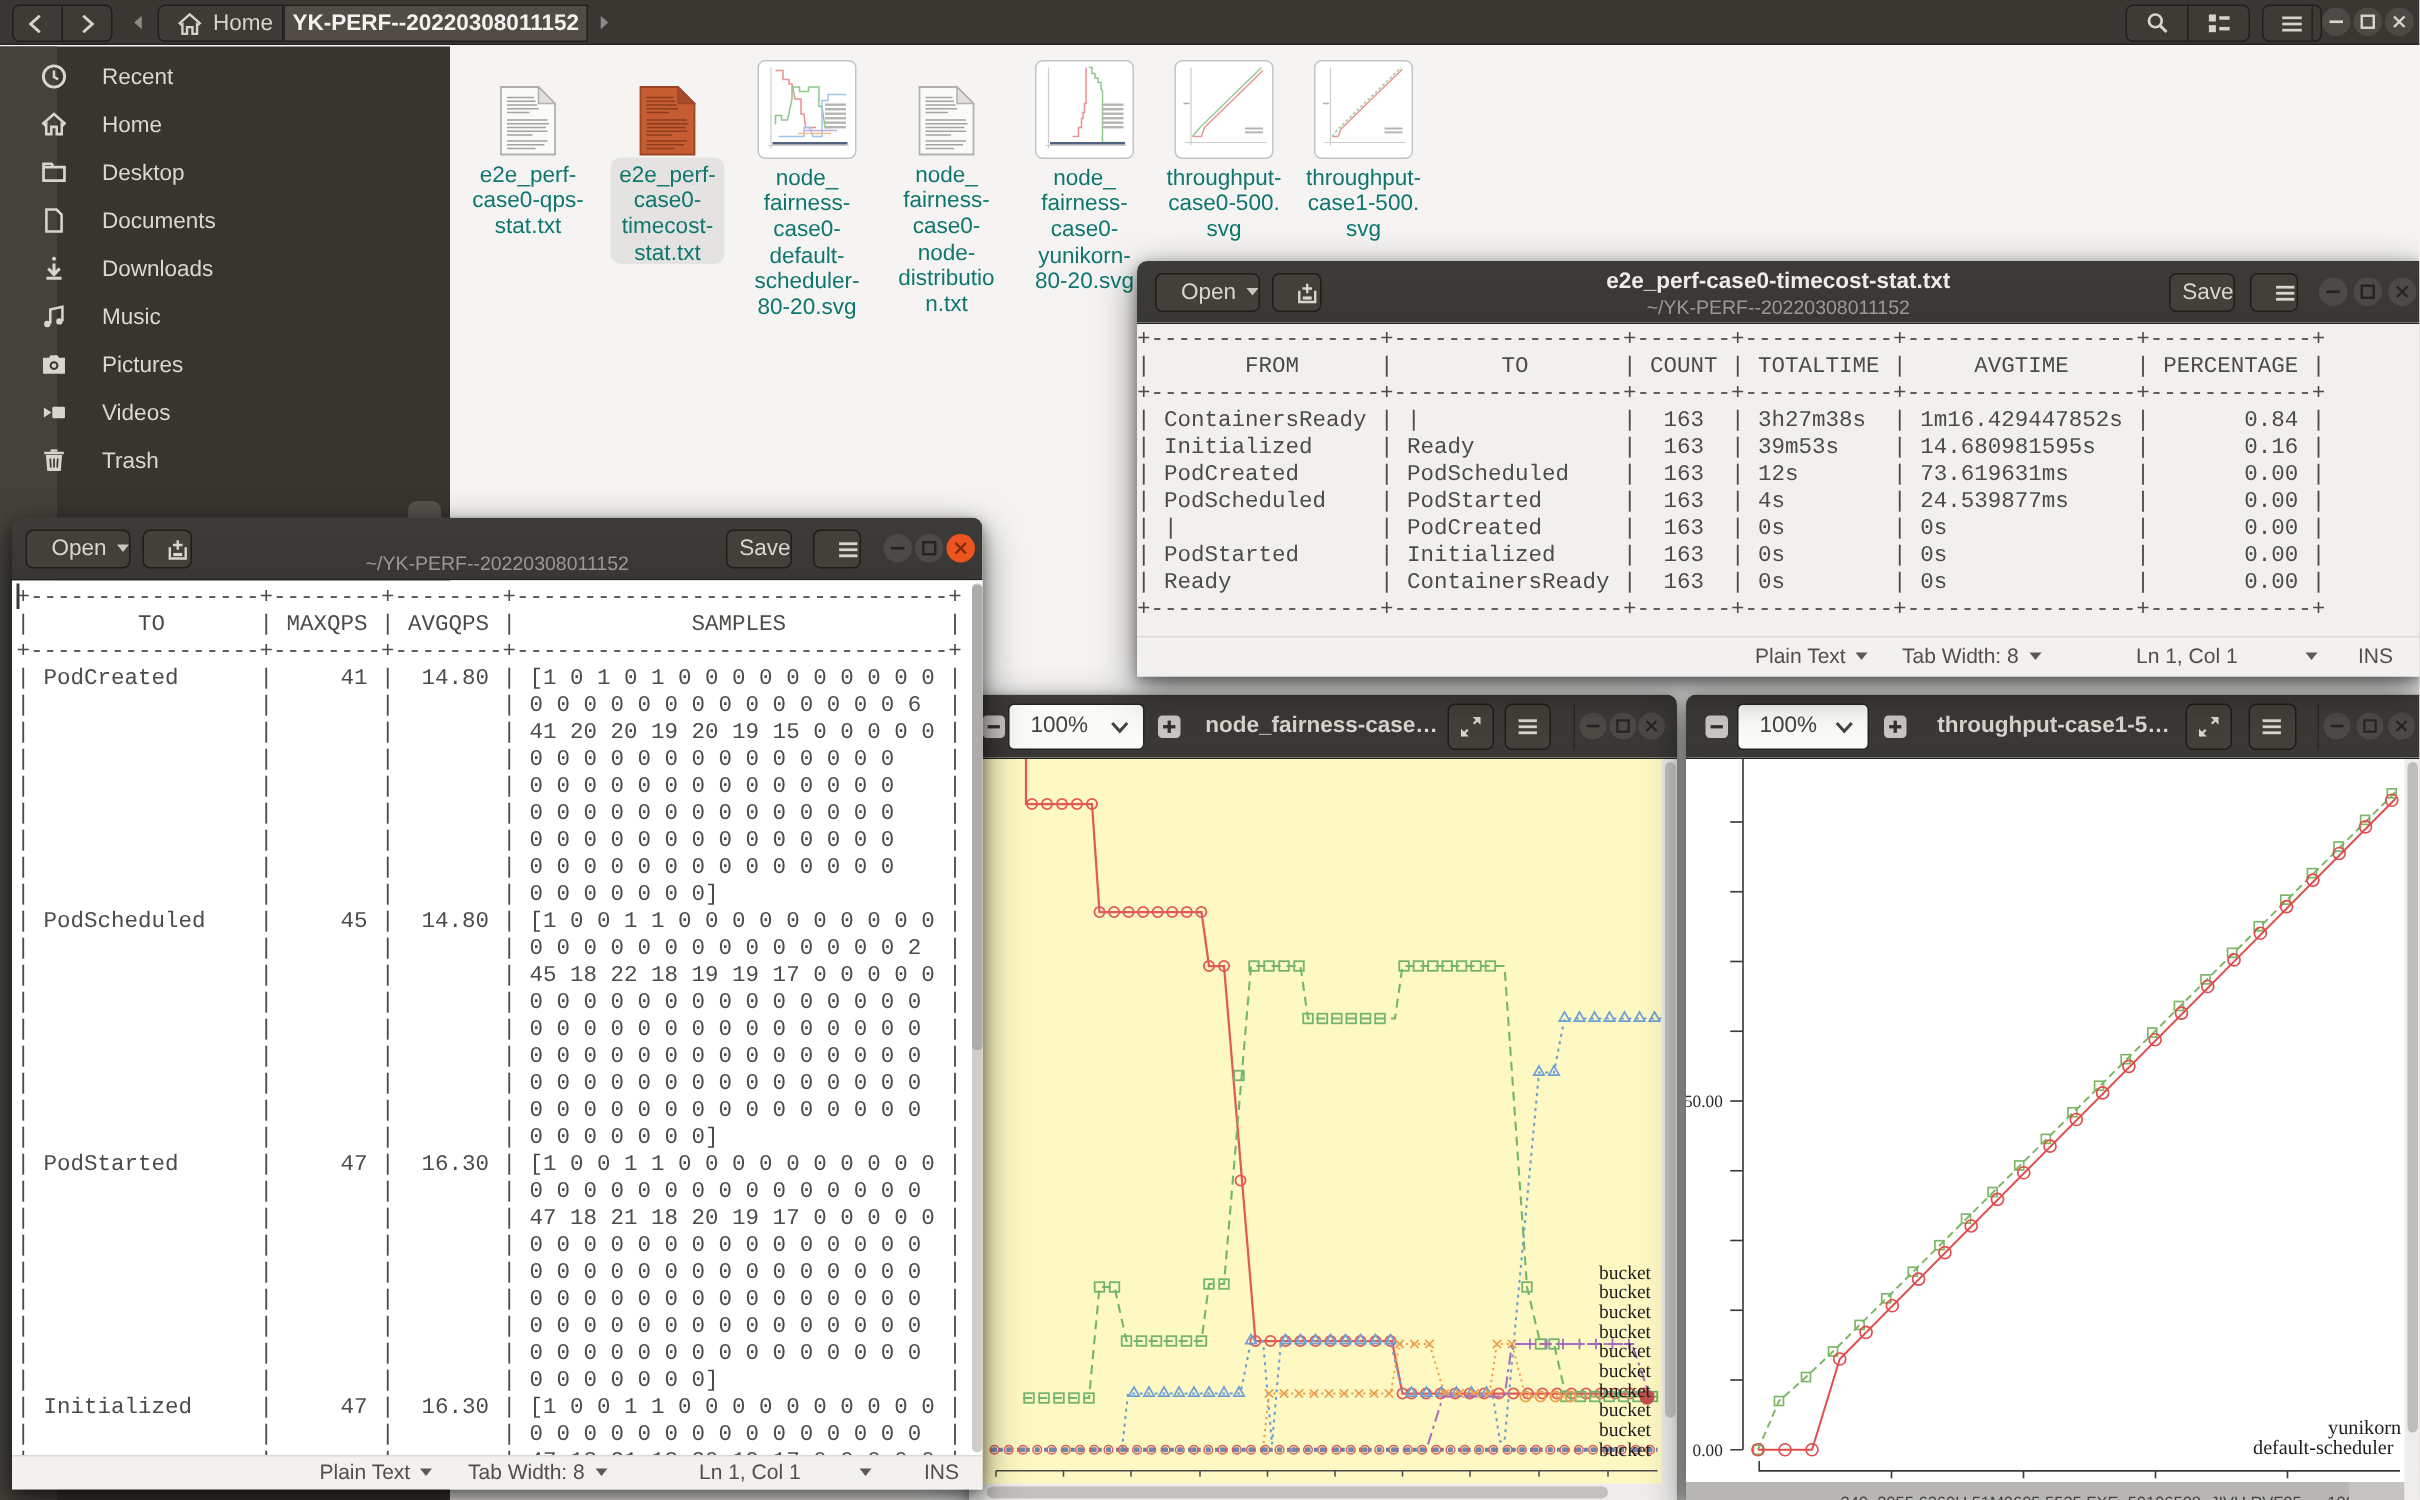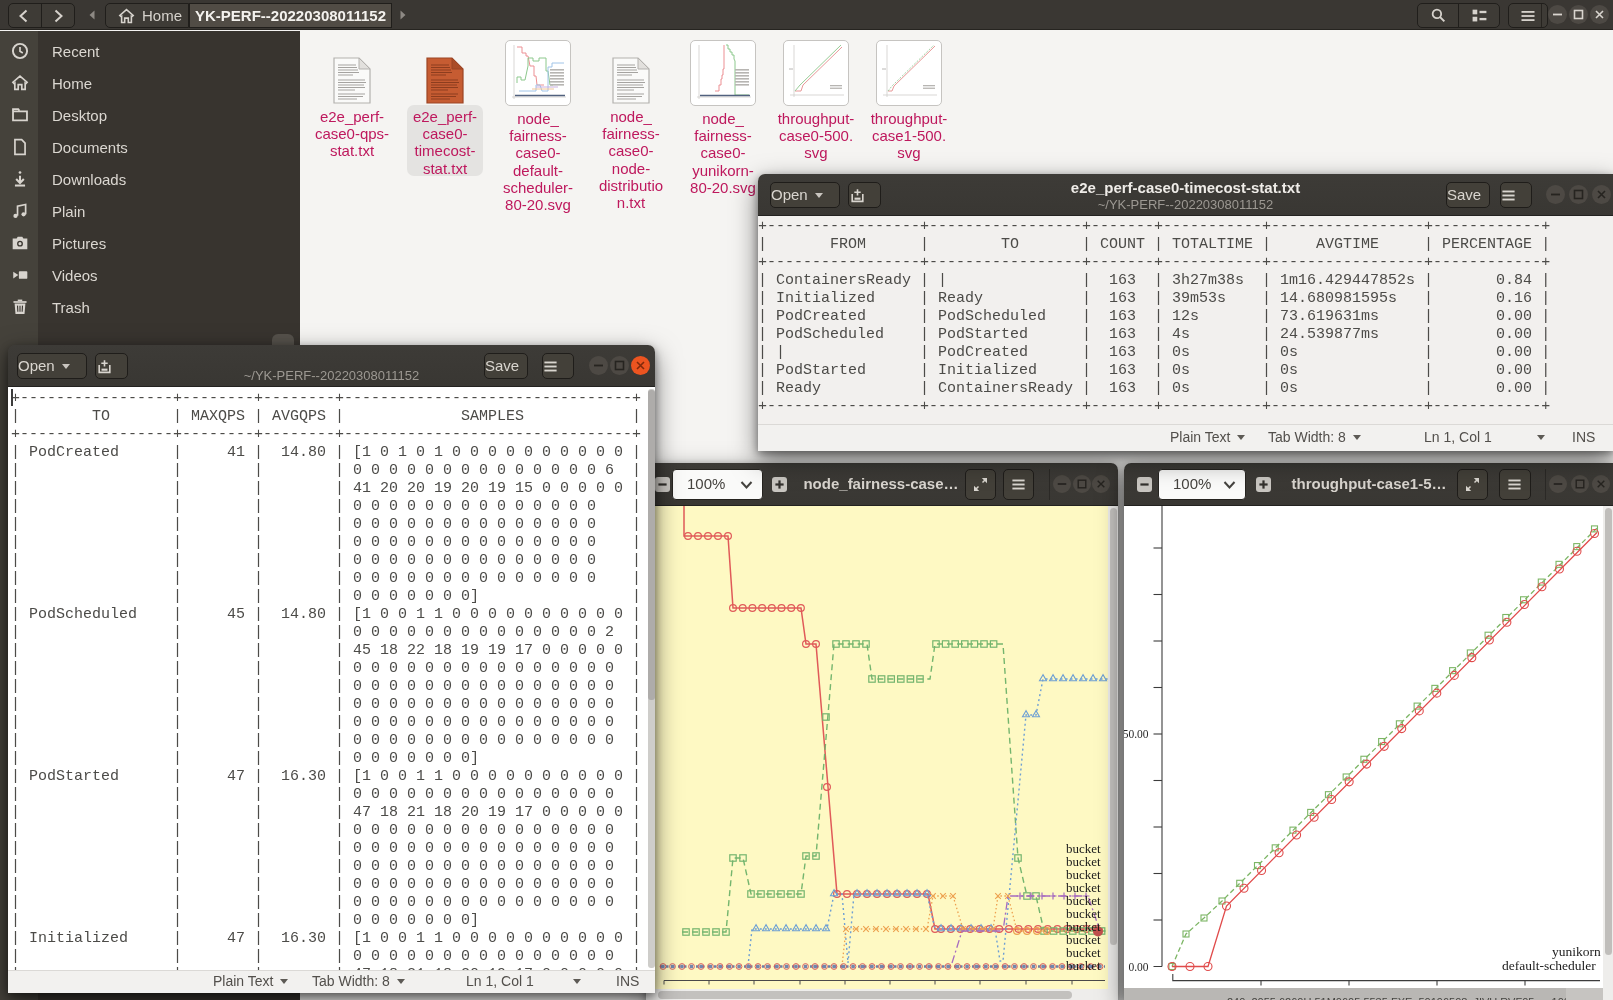--- a/index.html
+++ b/index.html
@@ -15,7 +15,7 @@
 
 
 #sidebar { position:absolute; left:0; top:31px; width:300px; height:969px; background:#38342f; }
-.sb-row { position:absolute; left:0; width:352px; height:26px; color:#dbd7d1; font-size:15px; }
+.sb-row { position:absolute; left:16px; width:352px; height:26px; color:#dbd7d1; font-size:15px; }
 .sb-row span { position:absolute; left:52px; top:3px; }
 .sb-row svg { position:absolute; left:11px; top:2px; }
 

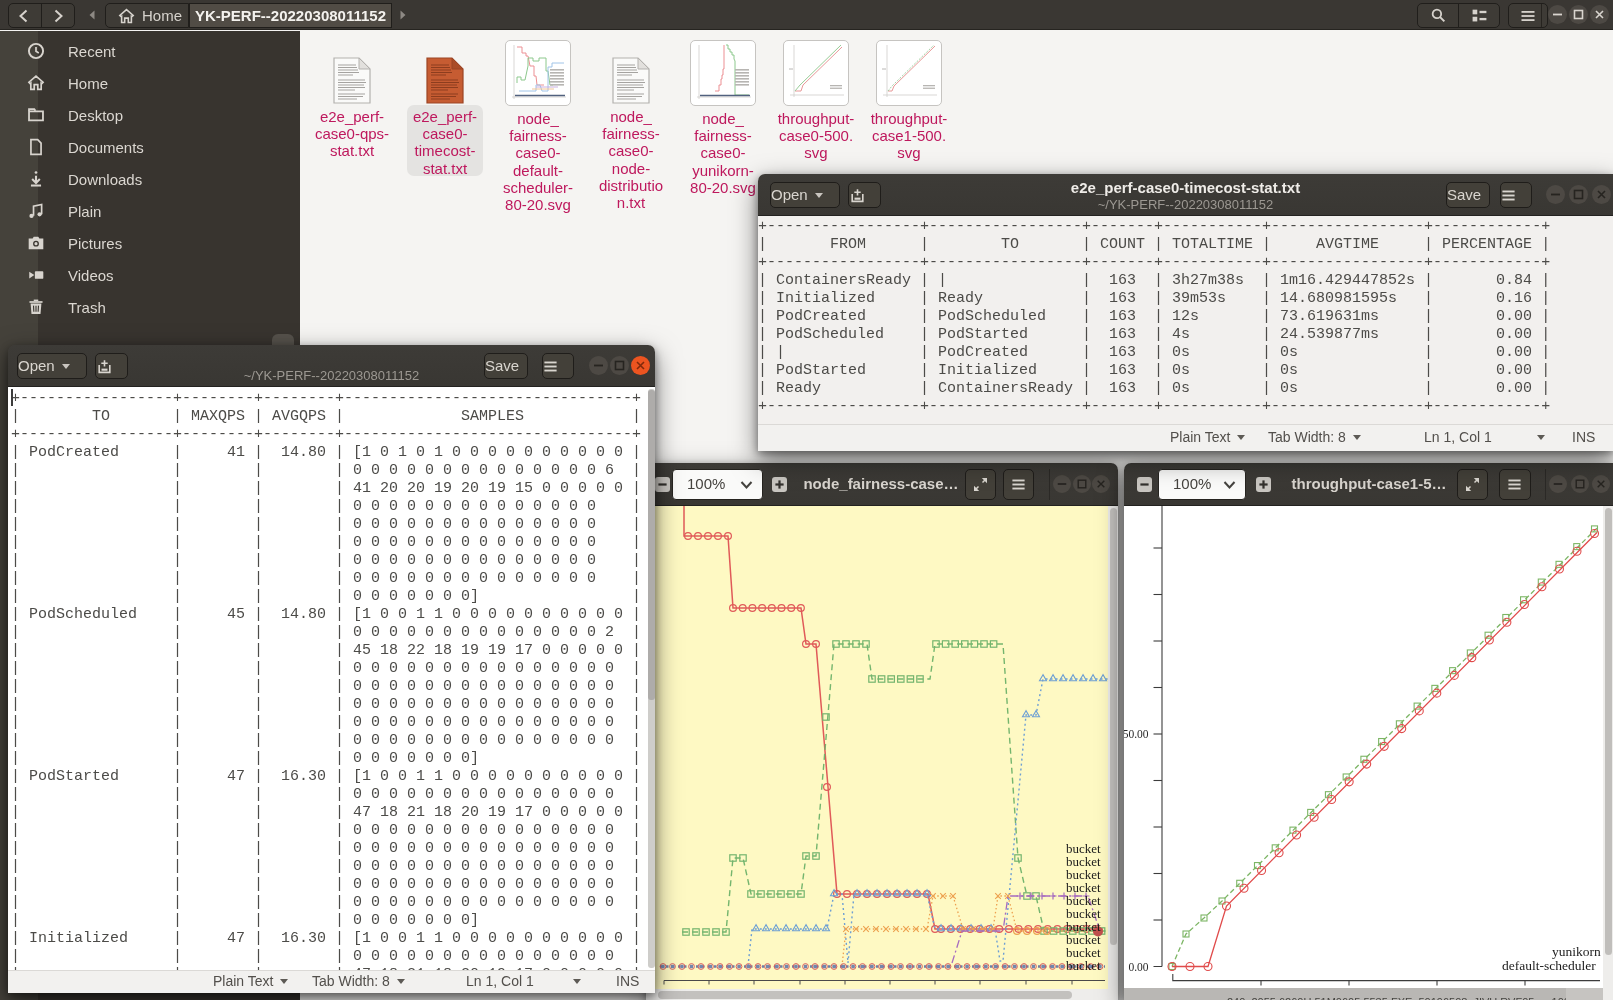--- a/index.html
+++ b/index.html
@@ -21,7 +21,7 @@
 
 
 #content { position:absolute; left:300px; top:31px; width:1313px; height:969px; background:#f5f4f2; }
-.file { position:absolute; width:100px; text-align:center; color:#be185d; font-size:15px; line-height:17.2px; }
+.file { position:absolute; width:100px; text-align:center; color:#0f766e; font-size:15px; line-height:17.2px; }
 .flabel { position:relative; margin-top:4px; }
 
 

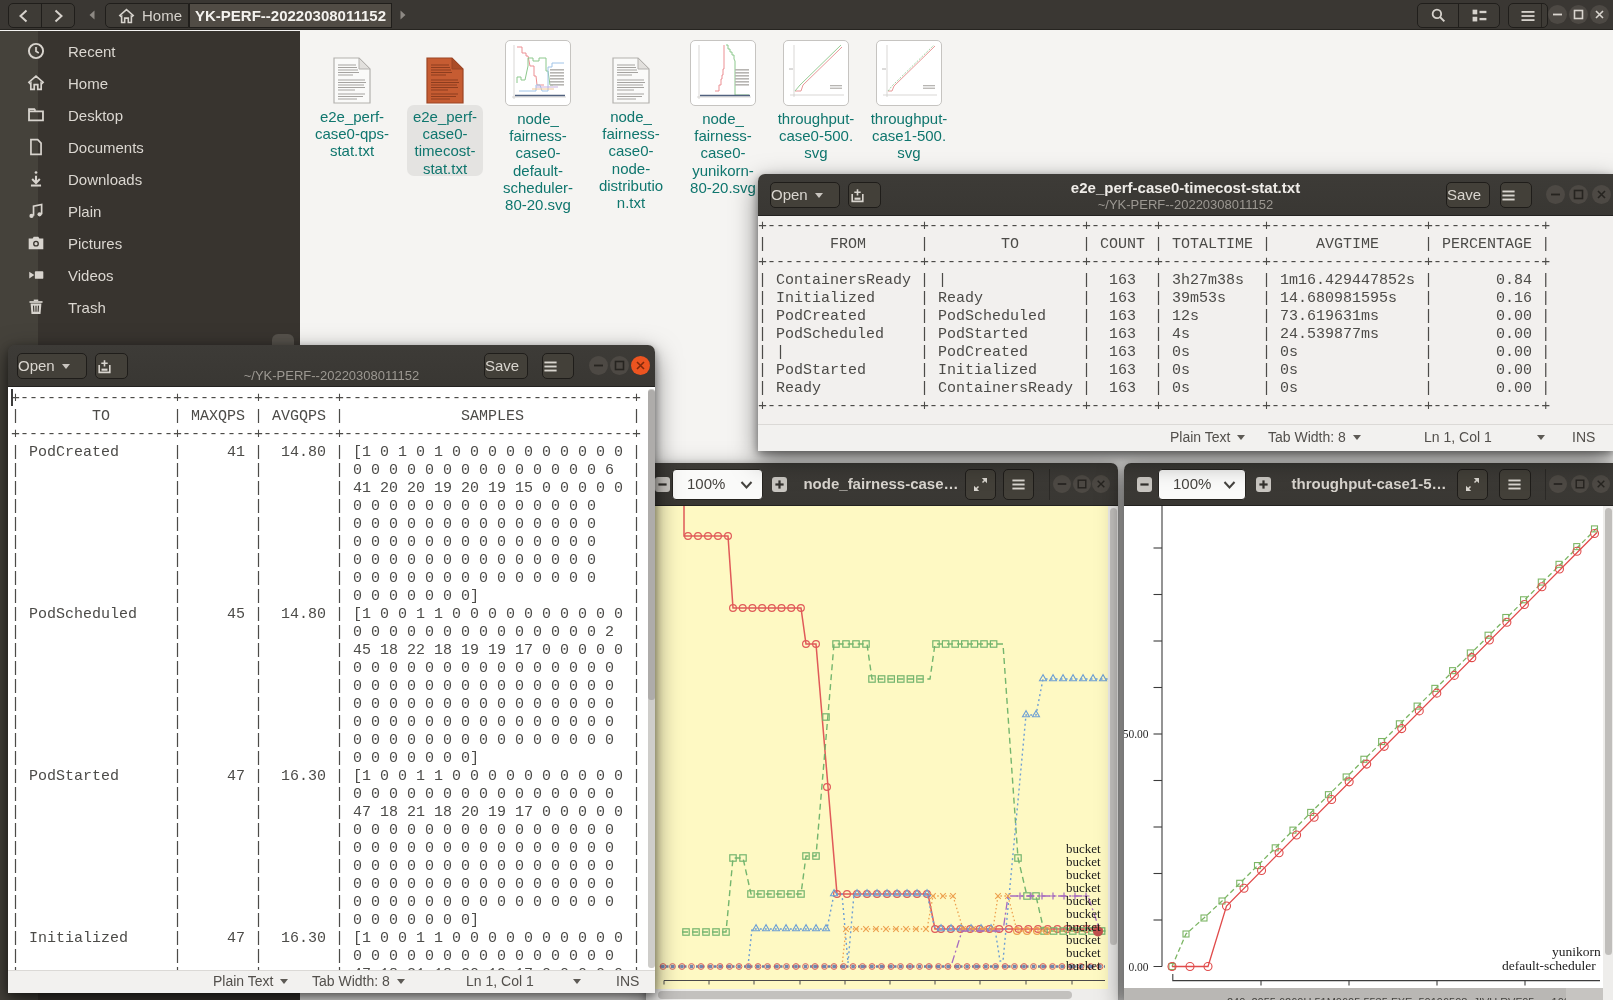--- a/index.html
+++ b/index.html
@@ -27,7 +27,7 @@
 
 .win { position:absolute; border-radius:8px 8px 0 0; box-shadow:0 9px 26px rgba(0,0,0,0.50), 0 3px 9px rgba(0,0,0,0.40); }
 .hdr { position:absolute; left:0; top:0; width:100%; background:linear-gradient(#3d3b37,#393733); border-bottom:1px solid #232220; border-radius:7px 7px 0 0; }
-.hbtn { position:absolute; background:#434039; border:1px solid #1f1d1a; border-radius:5px; color:#d9d5cf; font-size:15px; text-align:left; }
+.hbtn { position:absolute; background:#434039; border:1px solid #1f1d1a; border-radius:5px; color:#d9d5cf; font-size:15px; text-align:right; }
 .htitle { position:absolute; width:100%; text-align:center; color:#efece8; font-weight:bold; font-size:15px; }
 .hsub { position:absolute; width:100%; text-align:center; color:#9c9892; font-size:13px; }
 .gtext { position:absolute; overflow:hidden; }

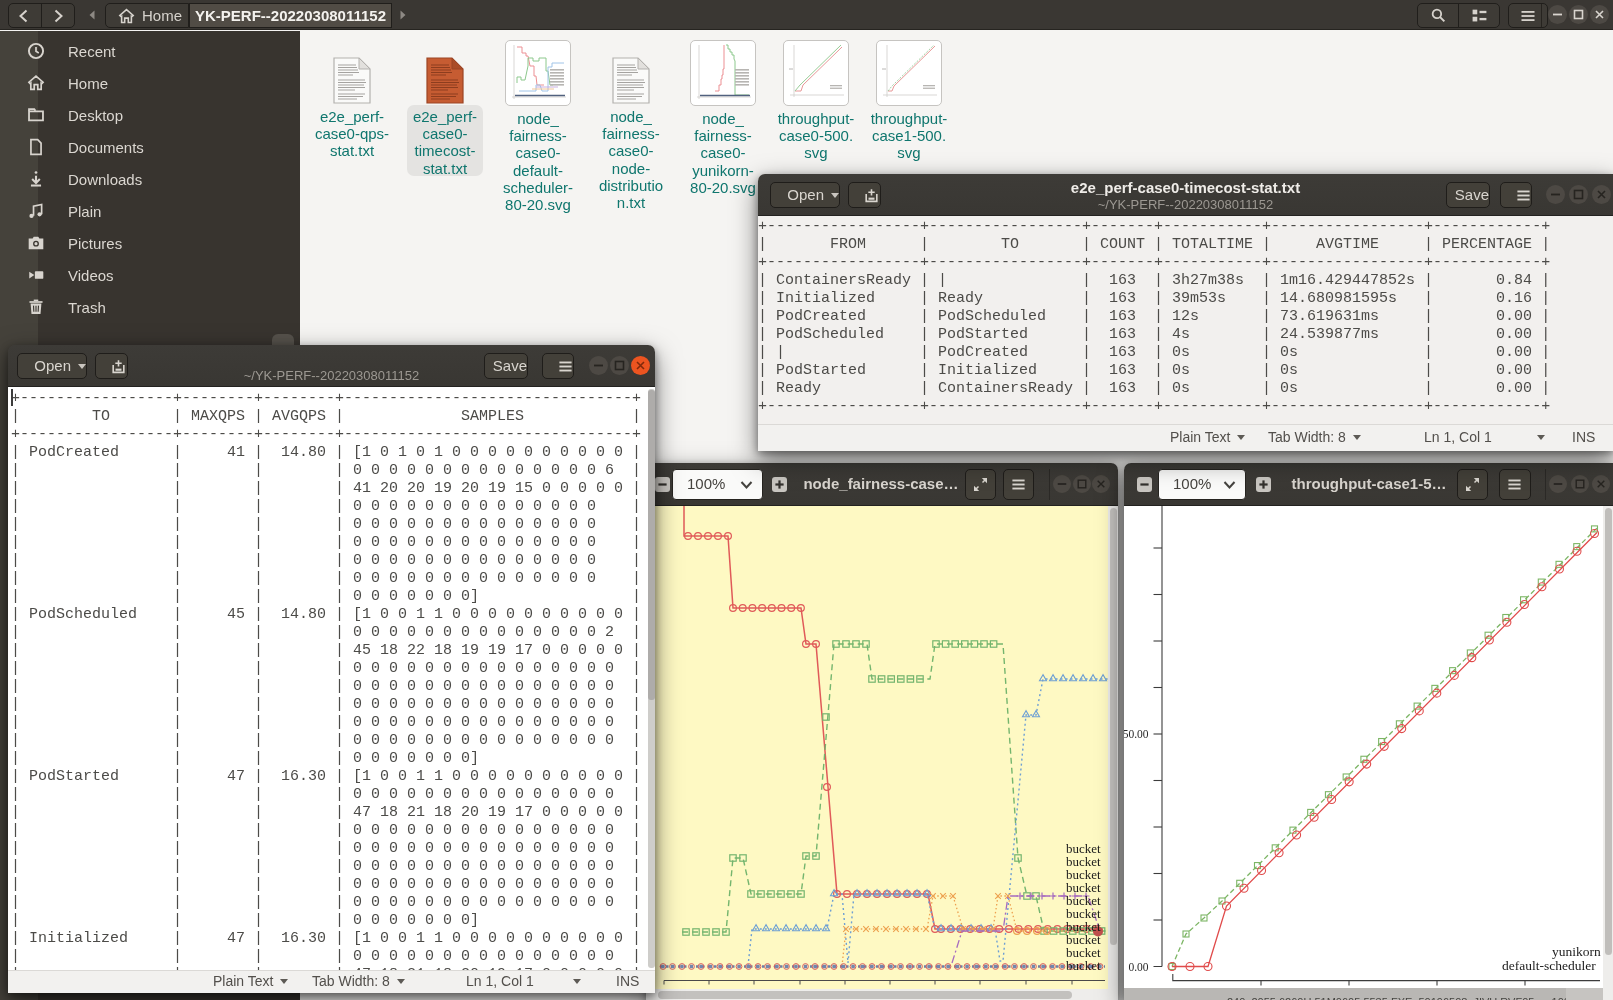--- a/index.html
+++ b/index.html
@@ -155,7 +155,7 @@
           <circle cx="4" cy="12.4" r="1.9" fill="#d8d4ce"></circle>
           <circle cx="11.2" cy="10.9" r="1.9" fill="#d8d4ce"></circle>
         </svg>
-        <span>Plain</span>
+        <span>Music</span>
       </div>
   <div class="sb-row" style="top:201px;padding-left:20px;">
         <svg width="18" height="18" viewBox="0 0 16 16">

